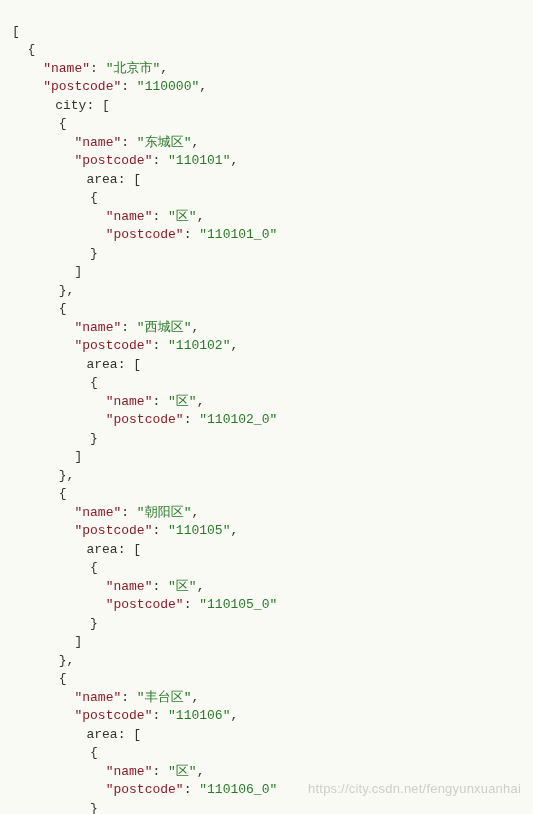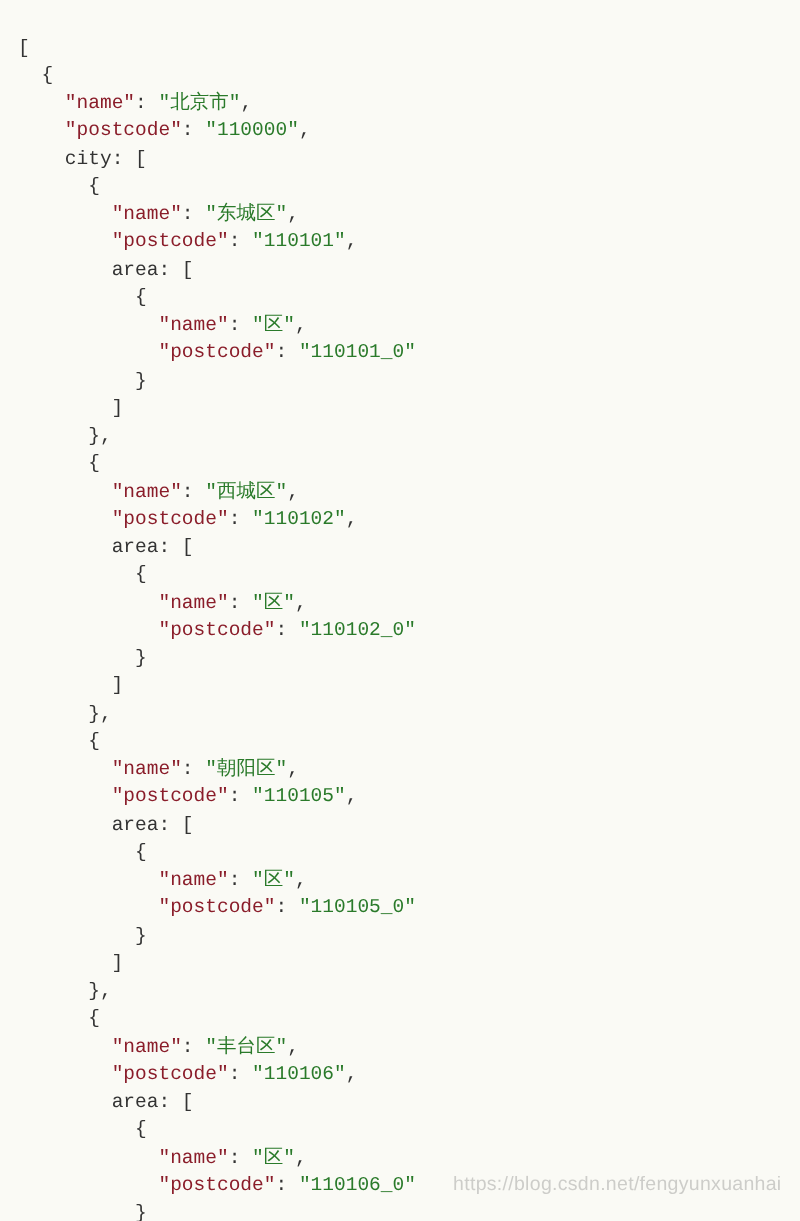--- a/index.html
+++ b/index.html
@@ -24,7 +24,7 @@
   }
   .p { color: #333; }      
   .k { color: #8a1d2a; }   
-  .uk { color: #333; }     
+  .uk { color: #333; margin-left: 12px; }     
   .s { color: #2a7a2a; }
   .watermark {
     position: absolute;

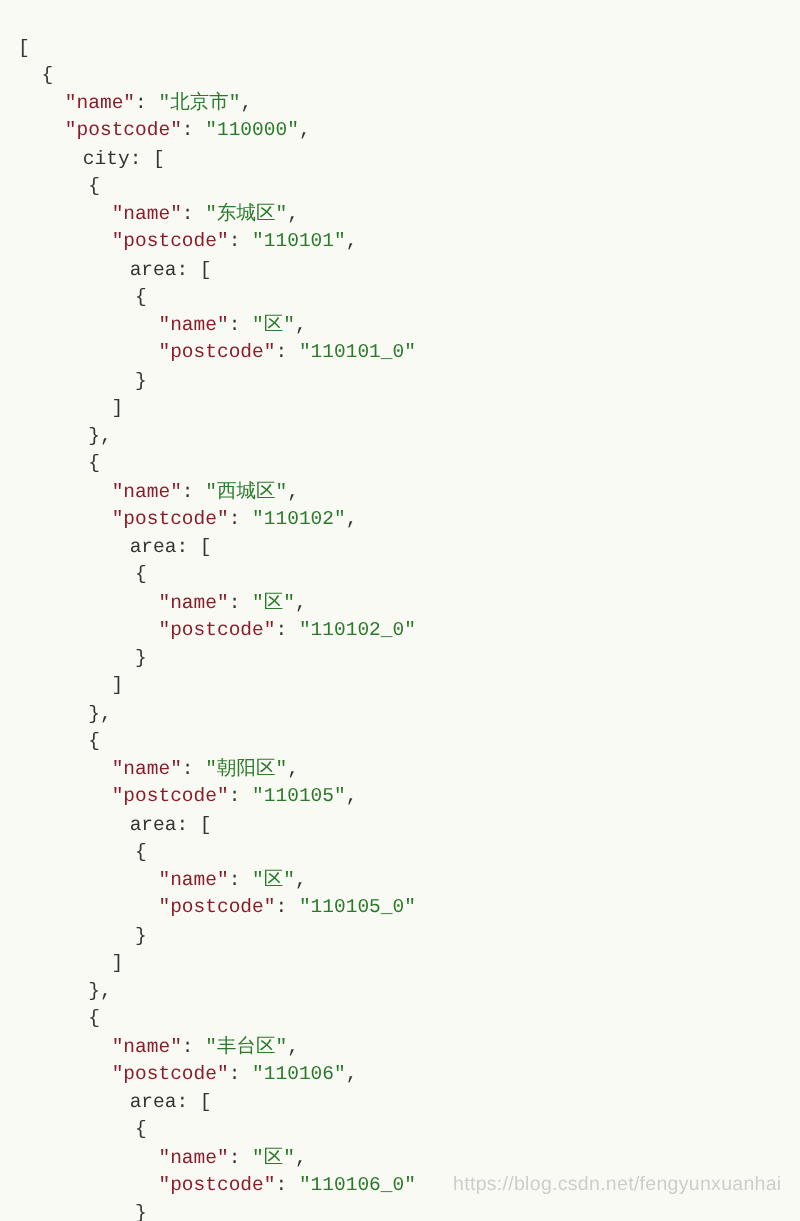--- a/index.html
+++ b/index.html
@@ -88,6 +88,6 @@
 
 </div>
 
-<div class="watermark">https://blog.csdn.net/fengyunxuanhai</div>
+<div class="watermark">https://city.csdn.net/fengyunxuanhai</div>
 
 </body></html>

